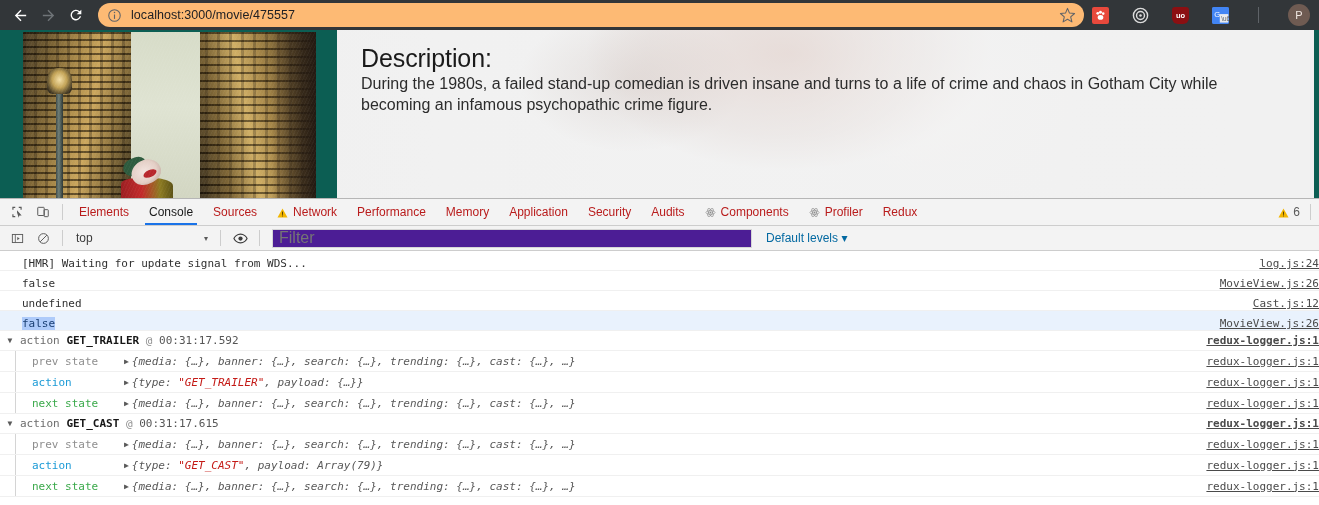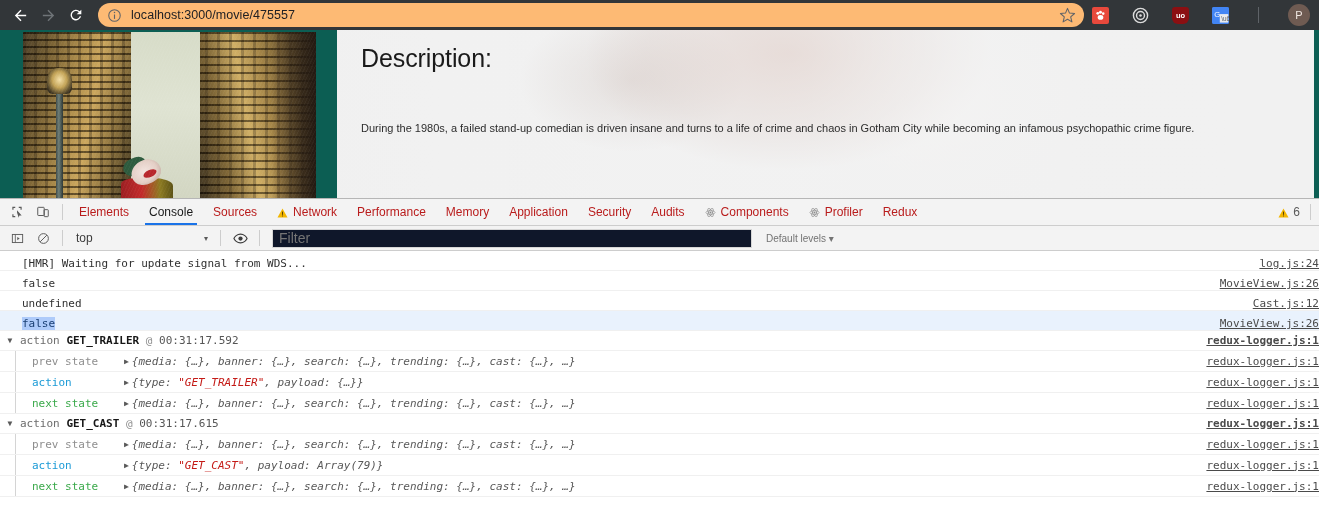--- a/index.html
+++ b/index.html
@@ -203,8 +203,7 @@
     letter-spacing: -0.1px;
   }
   .desc-body {
-    margin-top: 45px;
-    font-size: 11px;
+    font-size: 16px;
     line-height: 21px;
     color: #2c2c2c;
     max-width: 900px;

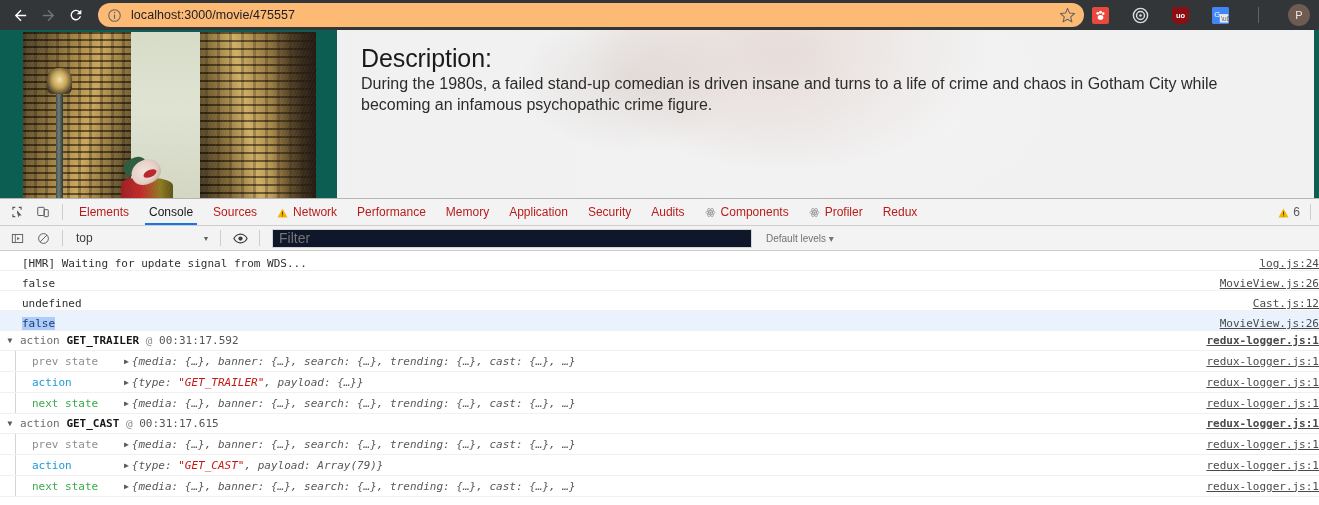--- a/index.html
+++ b/index.html
@@ -280,11 +280,11 @@
   .filter-input {
     flex: 1 1 auto;
     height: 19px;
-    background: #0f172a;
+    background: #4c1d95;
     border: 1px solid #d6d6d6;
     margin: 0 6px;
     padding: 0 6px;
-    font-size: 14px;
+    font-size: 16px;
     color: #8a8a8a;
     line-height: 17px;
     max-width: 480px;

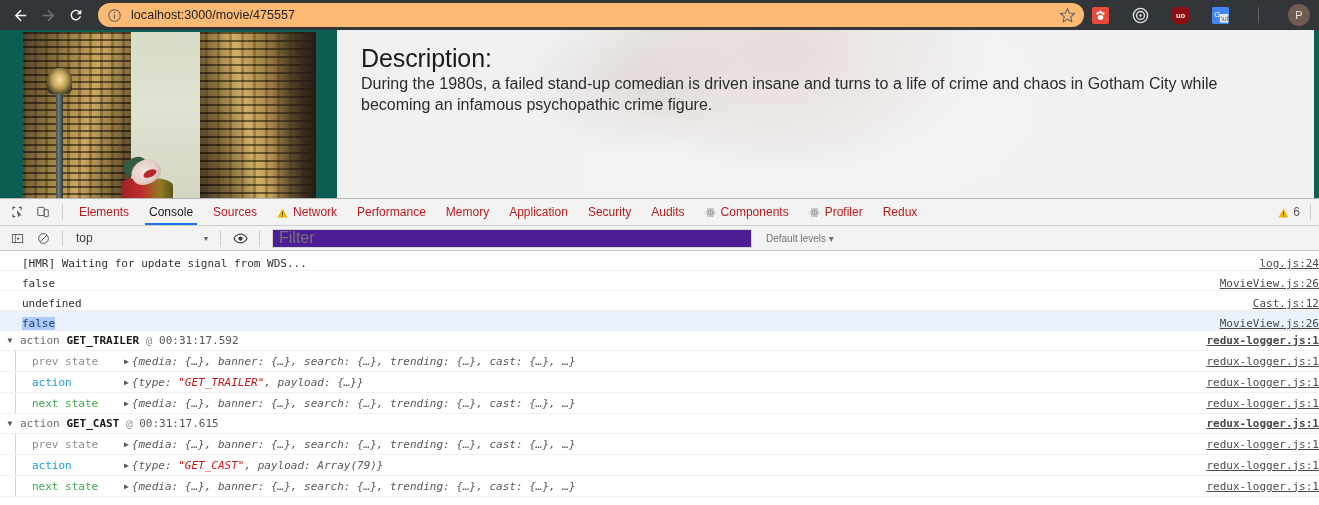--- a/index.html
+++ b/index.html
@@ -290,7 +290,7 @@
     max-width: 480px;
   }
   .levels {
-    font-size: 10px; color: #737373;
+    font-size: 12px; color: #0369a1;
     padding: 0 8px;
     white-space: nowrap;
   }

